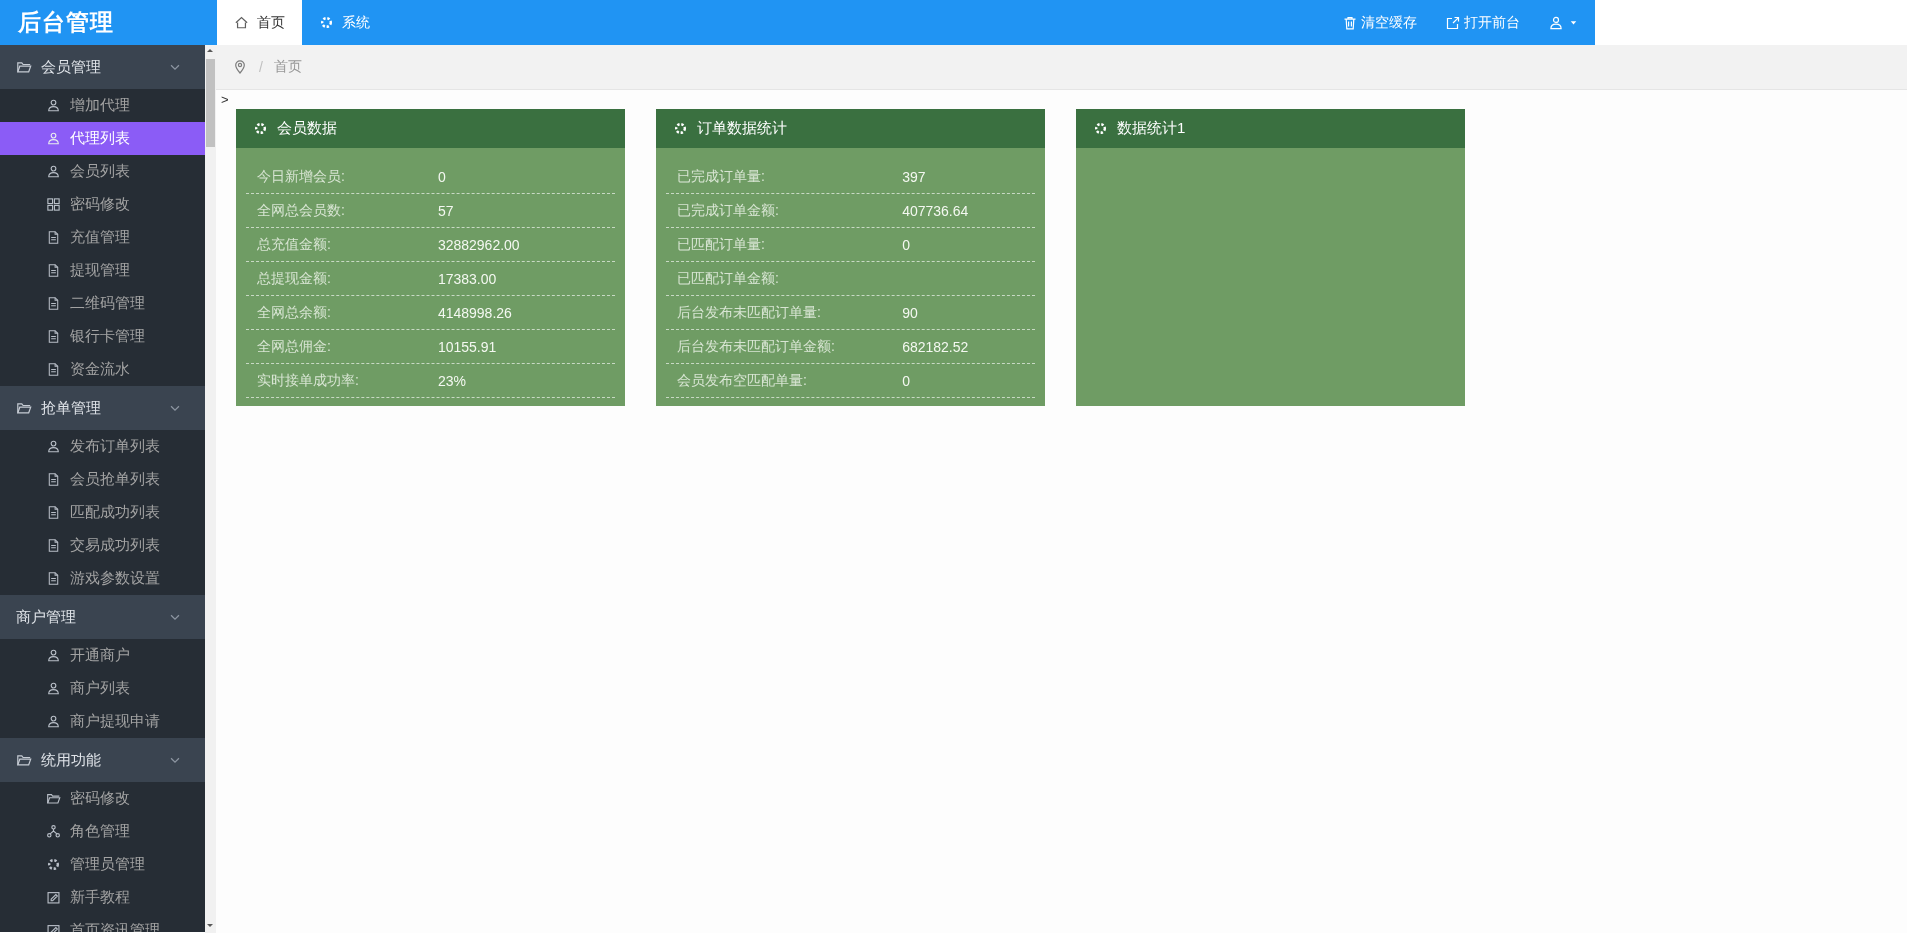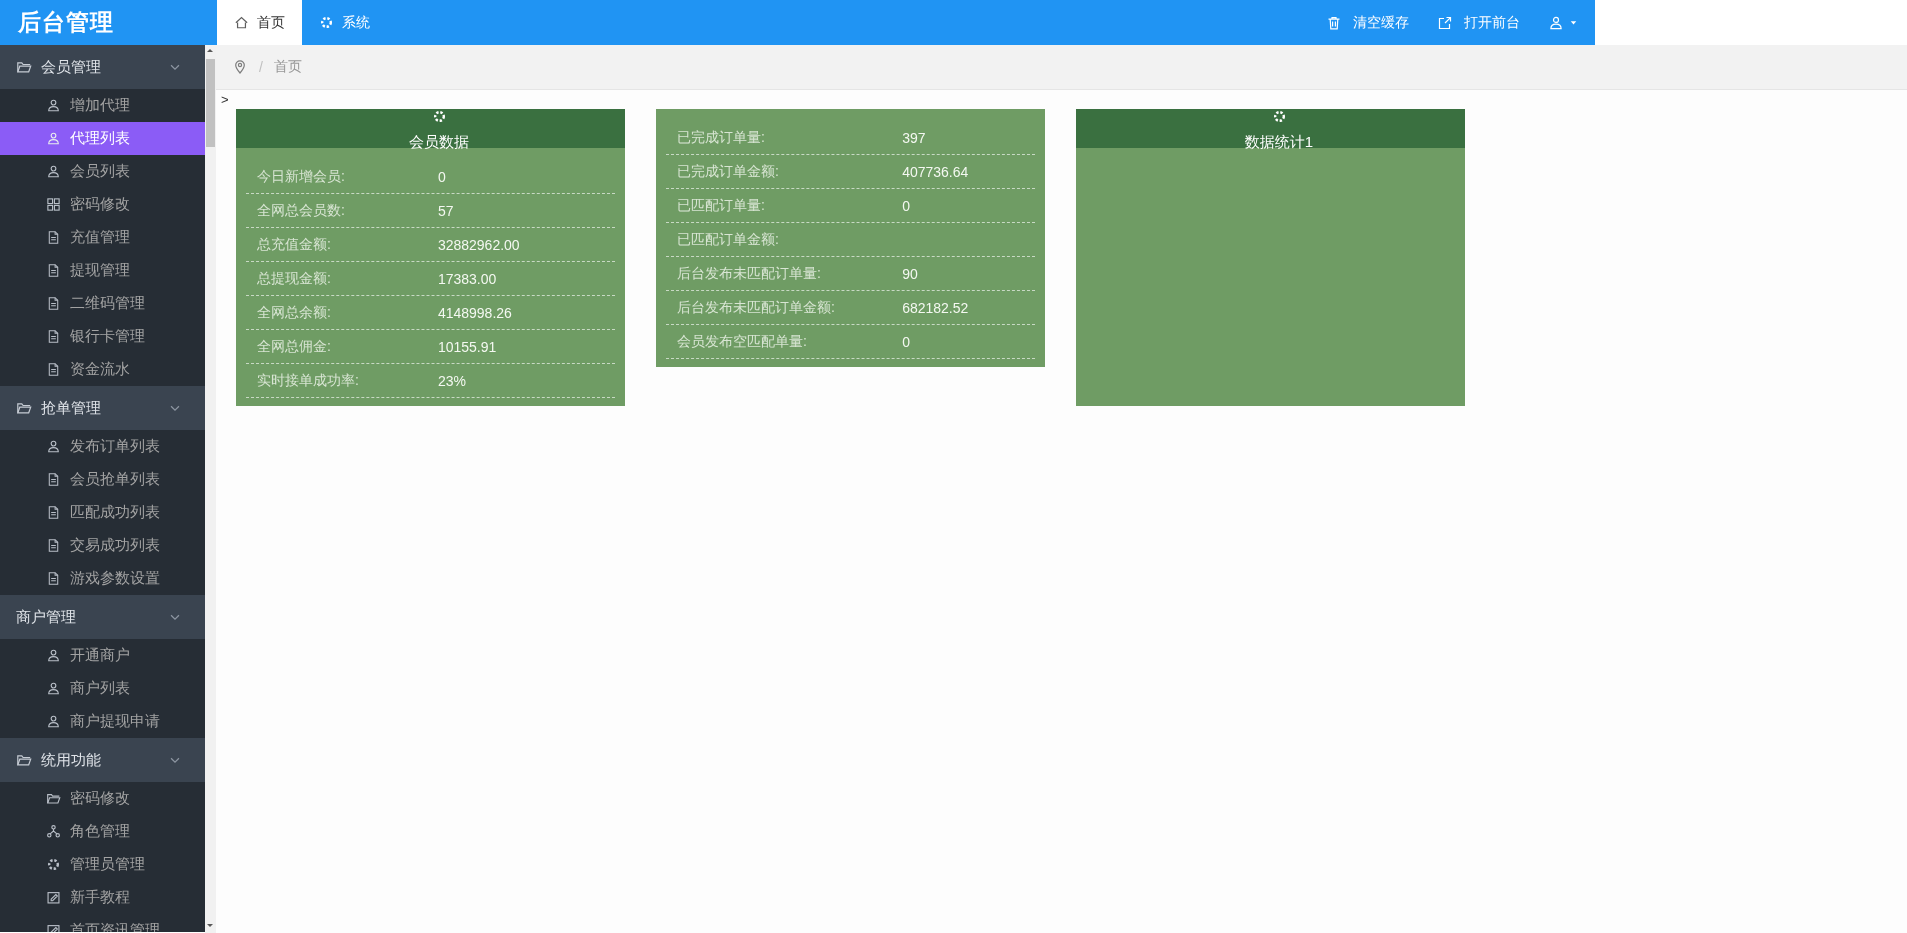--- a/index.html
+++ b/index.html
@@ -22,7 +22,7 @@
   .tab.active .icon { color:#5f5f5f; }
   .header-actions { margin-left:auto; display:flex; align-items:center;
     gap:28px; padding-right:16px; font-size:14px; }
-  .action { display:flex; align-items:center; gap:11px; cursor:pointer; }
+  .action { display:flex; align-items:center; gap:3px; cursor:pointer; }
   .user-menu { display:flex; align-items:center; gap:4px; cursor:pointer; }
   .user-menu .caret svg { width:11px; height:11px; }
 

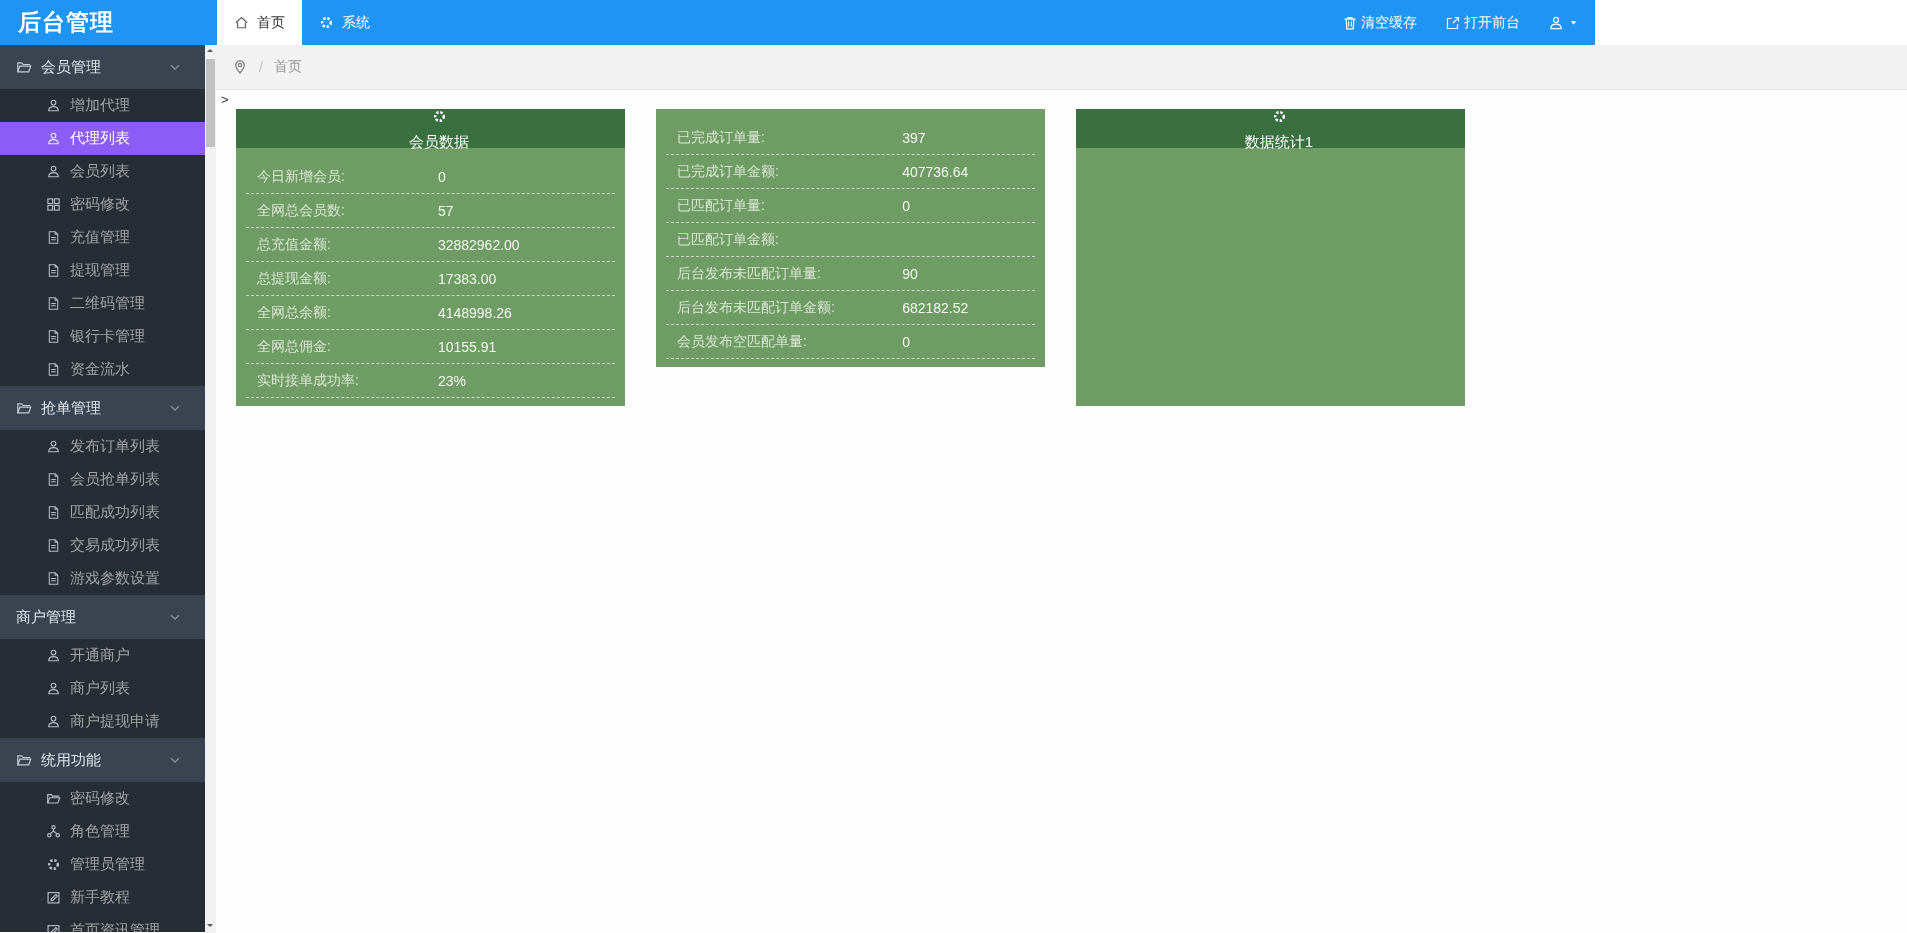--- a/index.html
+++ b/index.html
@@ -64,7 +64,7 @@
   .panels { display:flex; gap:31px; padding-left:20px; }
   .panel { width:389px; }
   .panel-header { height:39px; background:#3a7040; color:#fff; display:flex;
-    align-items:center; padding-left:17px; gap:9px; font-size:15px;flex-direction:column; }
+    align-items:center; padding-left:17px; gap:9px; font-size:15px; }
   .panel-header .icon { color:#fff; }
   .panel-header .icon svg { width:15px; height:15px; }
   .panel-body { height:258px; background:#6f9c64; padding-top:12px; overflow:hidden; }

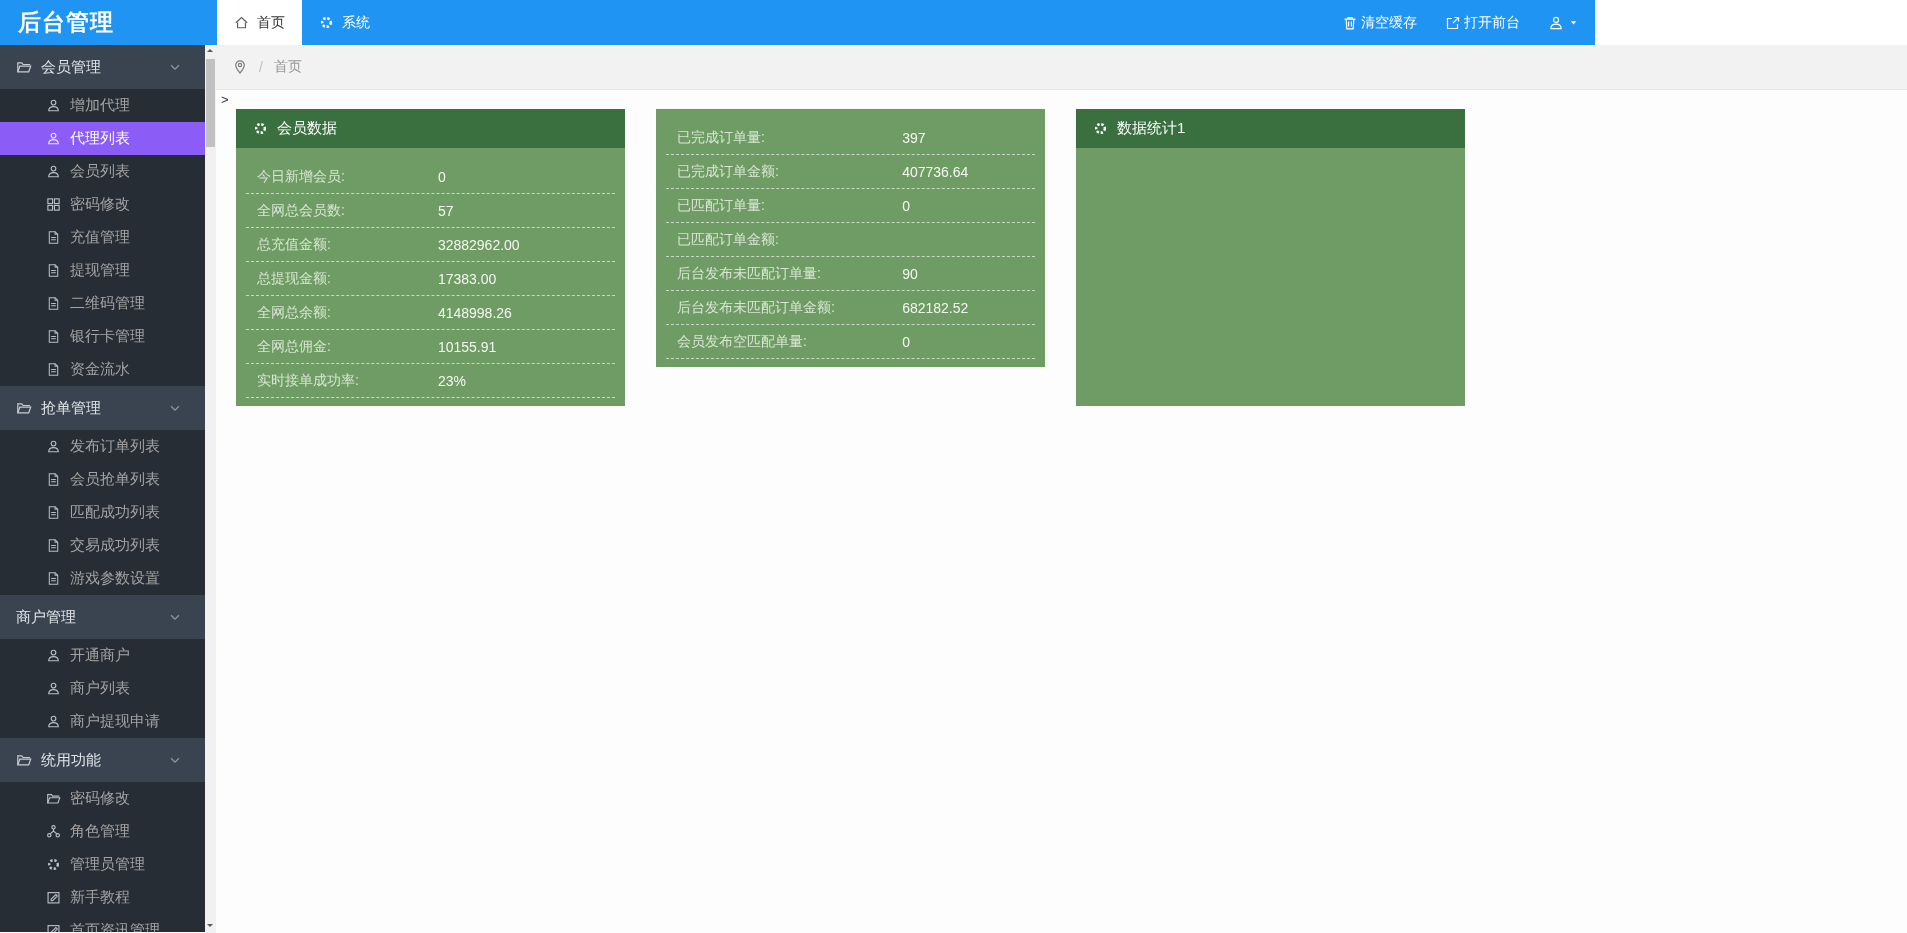--- a/index.html
+++ b/index.html
@@ -457,6 +457,14 @@
           </div>
         </div>
         <div class="panel">
+          <div class="panel-header">
+            <span class="icon">
+              <svg viewBox="0 0 16 16" fill="none" stroke="currentColor">
+                <circle cx="8" cy="8" r="4.6" stroke-width="2.6" stroke-dasharray="2.5 1.9"></circle>
+              </svg>
+            </span>
+            <span>订单数据统计</span>
+          </div>
           <div class="panel-body">
             <div class="prow">
               <span class="plabel">已完成订单量:</span>

